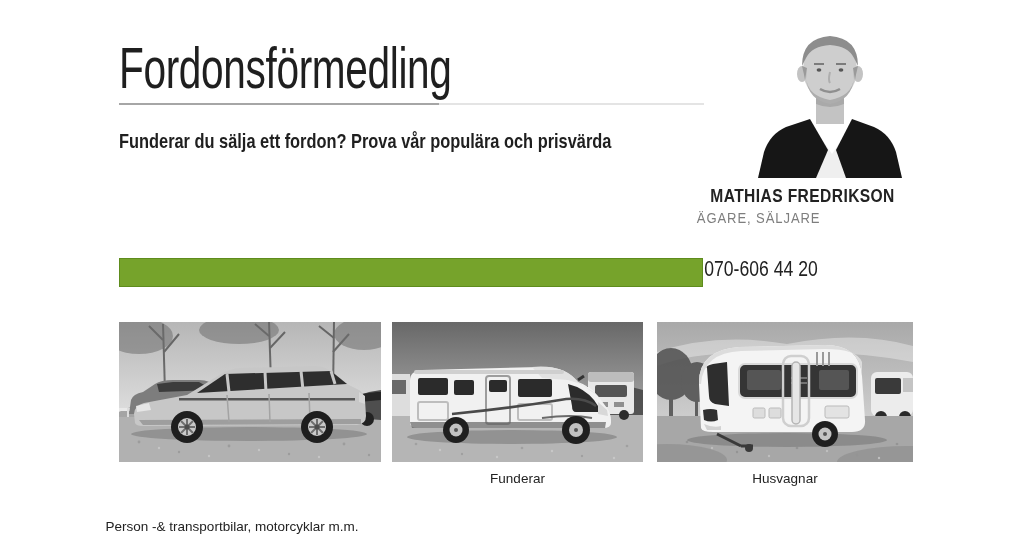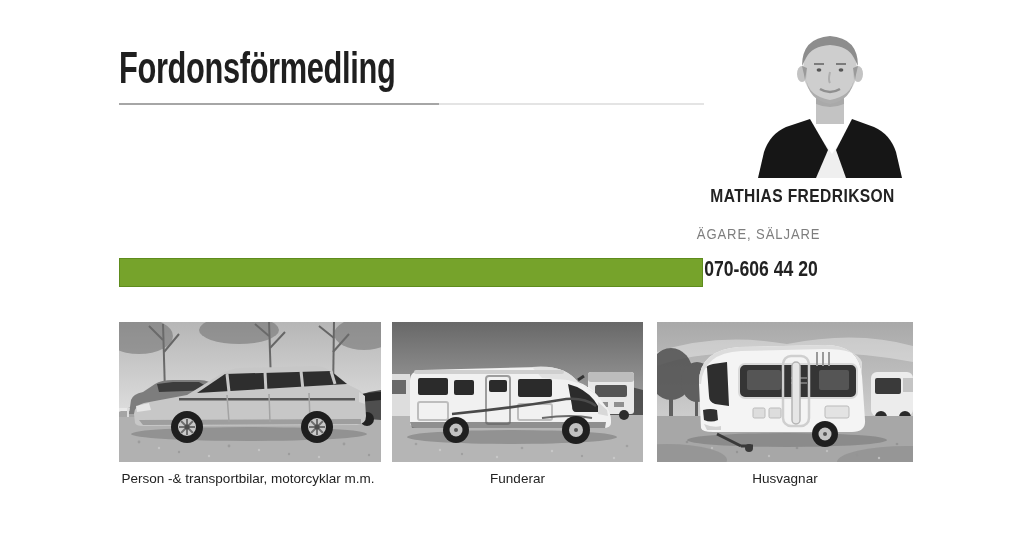--- a/index.html
+++ b/index.html
@@ -11,7 +11,7 @@
   .cond{display:inline-block;white-space:nowrap;transform-origin:0 50%;}
   .cond-c{display:inline-block;white-space:nowrap;transform-origin:50% 50%;}
 
-  .page-title{top:40px;left:119px;font-size:44px;font-weight:700;line-height:56px;
+  .page-title{top:40px;left:119px;font-size:58px;font-weight:400;line-height:56px;
               letter-spacing:-0.5px;}
   .page-title .cond{transform:scaleX(.70);}
 

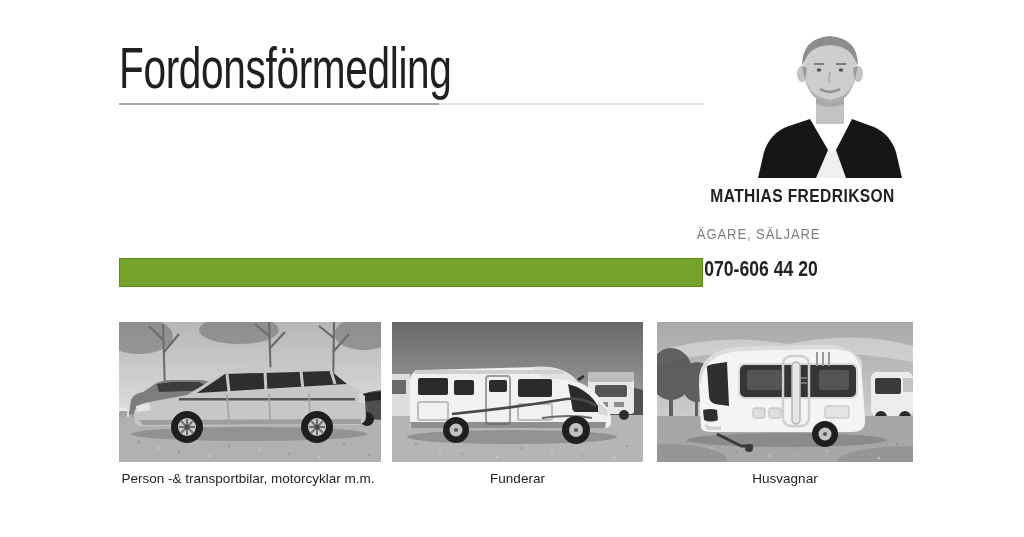--- a/index.html
+++ b/index.html
@@ -53,6 +53,7 @@
 <div class="abs title-underline"></div>
 
 <div class="abs intro">
+  <div class="line"><span class="cond">Funderar du sälja ett fordon? Prova vår populära och prisvärda</span></div>
 </div>
 
 <div class="abs accent-bar" style="background: rgb(118, 163, 43); border-color: rgb(94, 140, 29);"></div>

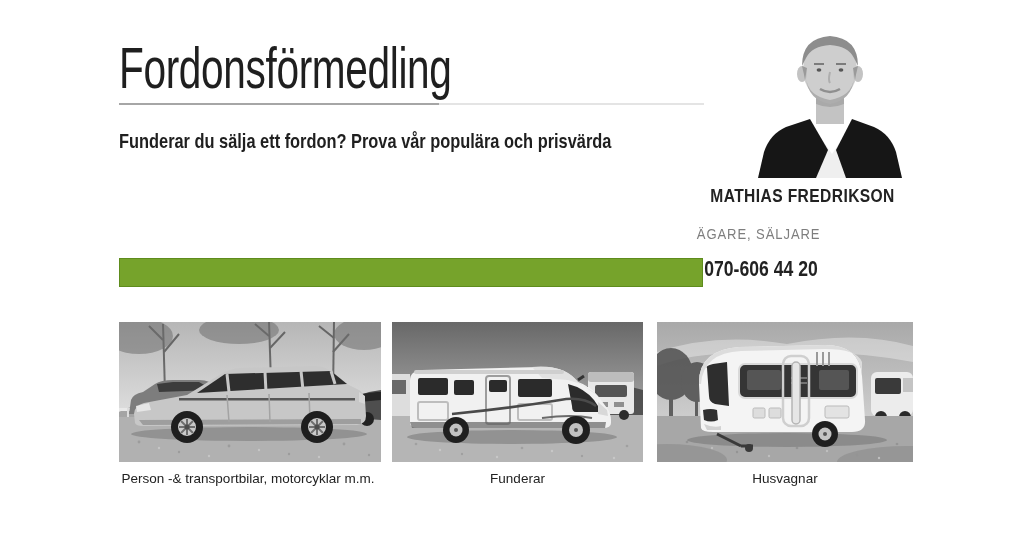--- a/index.html
+++ b/index.html
@@ -28,7 +28,7 @@
               letter-spacing:.5px;color:#222;}
   .agent-name .cond-c{transform:scaleX(.82);}
   .agent-role{top:210px;left:690px;width:280px;font-size:14.5px;font-weight:400;
-              letter-spacing:1px;color:#7e7e7e;margin-top:16px;}
+              letter-spacing:1px;color:#7e7e7e;}
   .agent-role .cond-c{transform:scaleX(.9);}
   .agent-phone{top:256px;left:690px;width:280px;font-size:22px;font-weight:700;color:#222;}
   .agent-phone .cond-c{transform:scaleX(.8);}

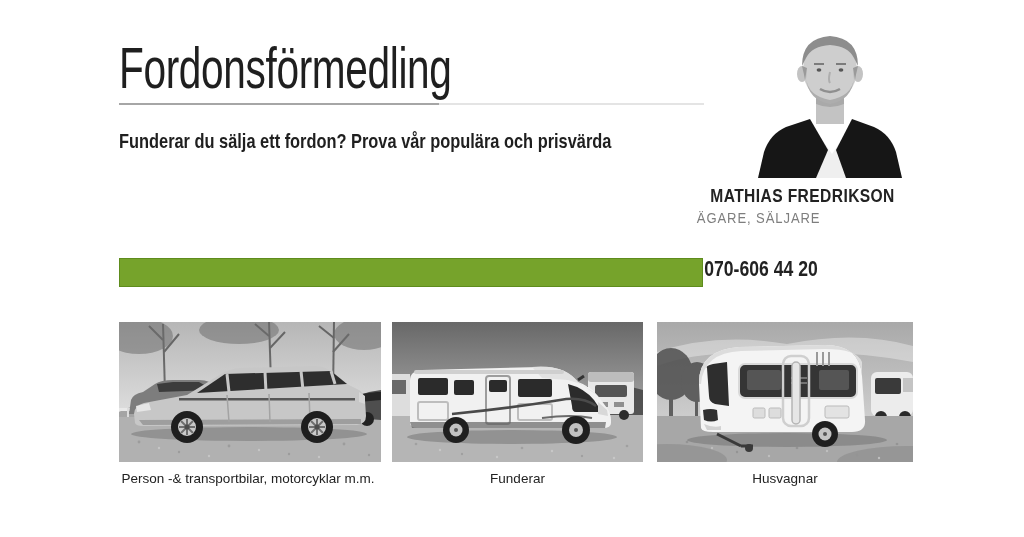--- a/index.html
+++ b/index.html
@@ -30,7 +30,7 @@
   .agent-role{top:210px;left:690px;width:280px;font-size:14.5px;font-weight:400;
               letter-spacing:1px;color:#7e7e7e;}
   .agent-role .cond-c{transform:scaleX(.9);}
-  .agent-phone{top:256px;left:690px;width:280px;font-size:22px;font-weight:700;color:#222;}
+  .agent-phone{top:256px;left:690px;width:280px;font-size:22px;font-weight:400;color:#222;}
   .agent-phone .cond-c{transform:scaleX(.8);}
 
   .photo{top:322px;height:140px;overflow:hidden;background:#cfcfcf;}

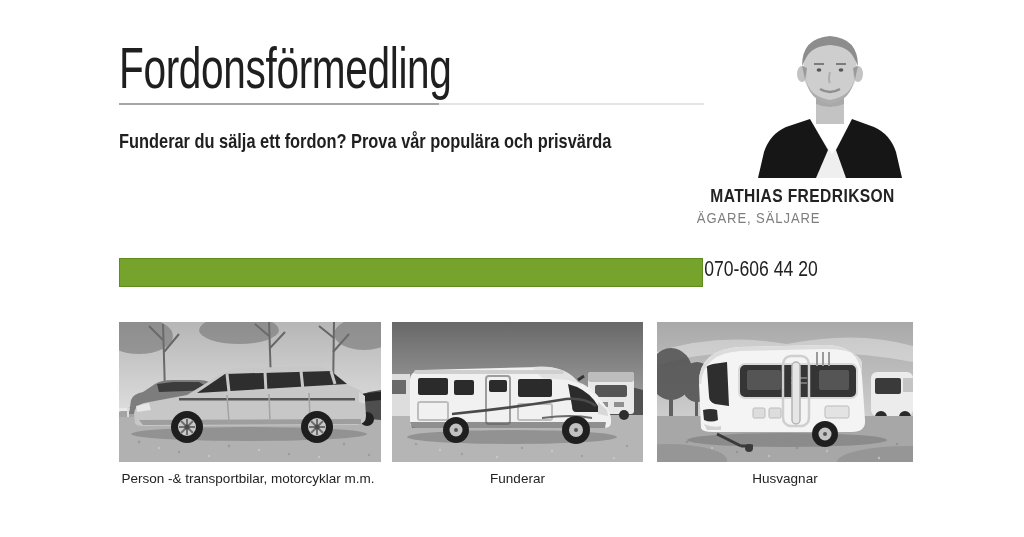--- a/index.html
+++ b/index.html
@@ -40,7 +40,7 @@
   .photo-3{left:657px;width:256px;}
 
   .caption{top:471px;font-size:13.5px;color:#222;text-align:center;white-space:nowrap;}
-  .caption-1{left:117px;width:262px;}
+  .caption-1{left:101px;width:262px;margin-top:48px;}
   .caption-2{left:392px;width:251px;}
   .caption-3{left:657px;width:256px;}
 </style>

